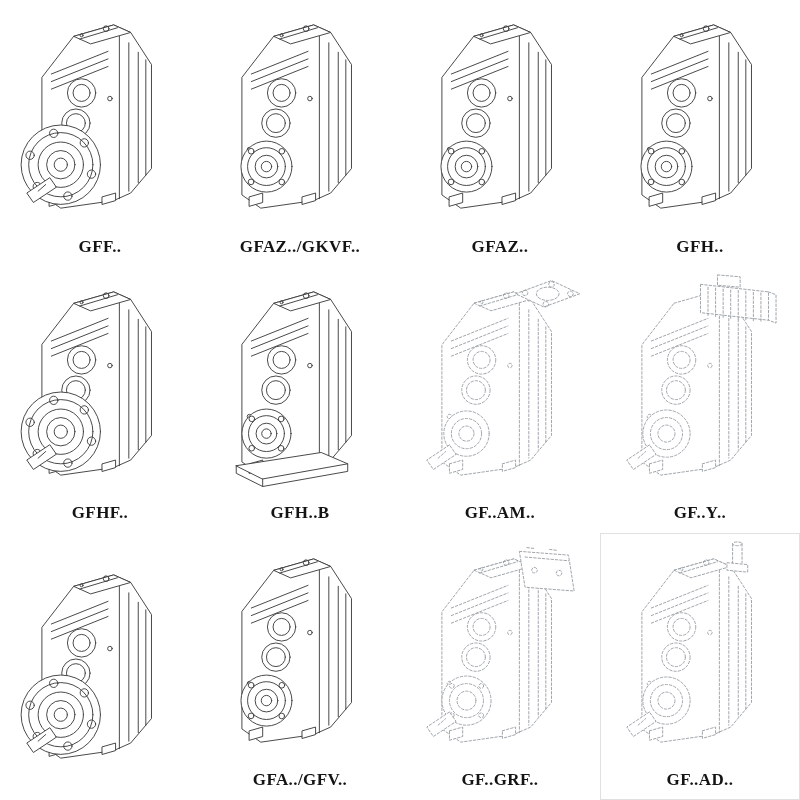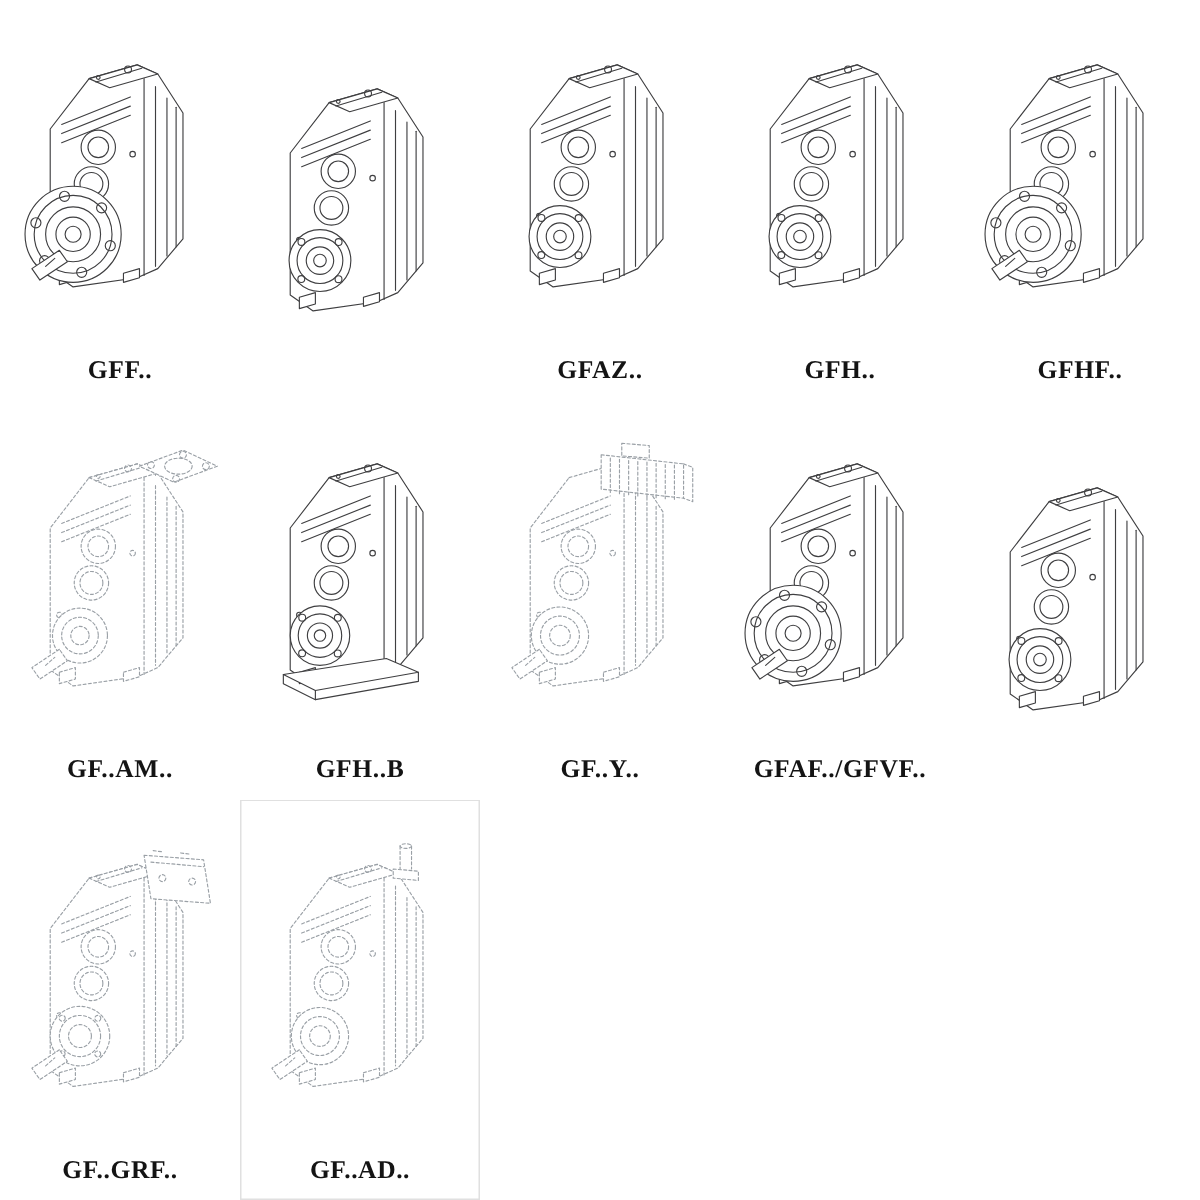--- a/index.html
+++ b/index.html
@@ -6,7 +6,7 @@
   body{width:800px;height:800px;font-family:"Liberation Serif",serif;overflow:hidden;}
   .grid{
     display:grid;
-    grid-template-columns:repeat(5,1fr);
+    grid-template-columns:repeat(4,1fr);
     grid-template-rows:repeat(3,1fr);
     width:800px;height:800px;
   }

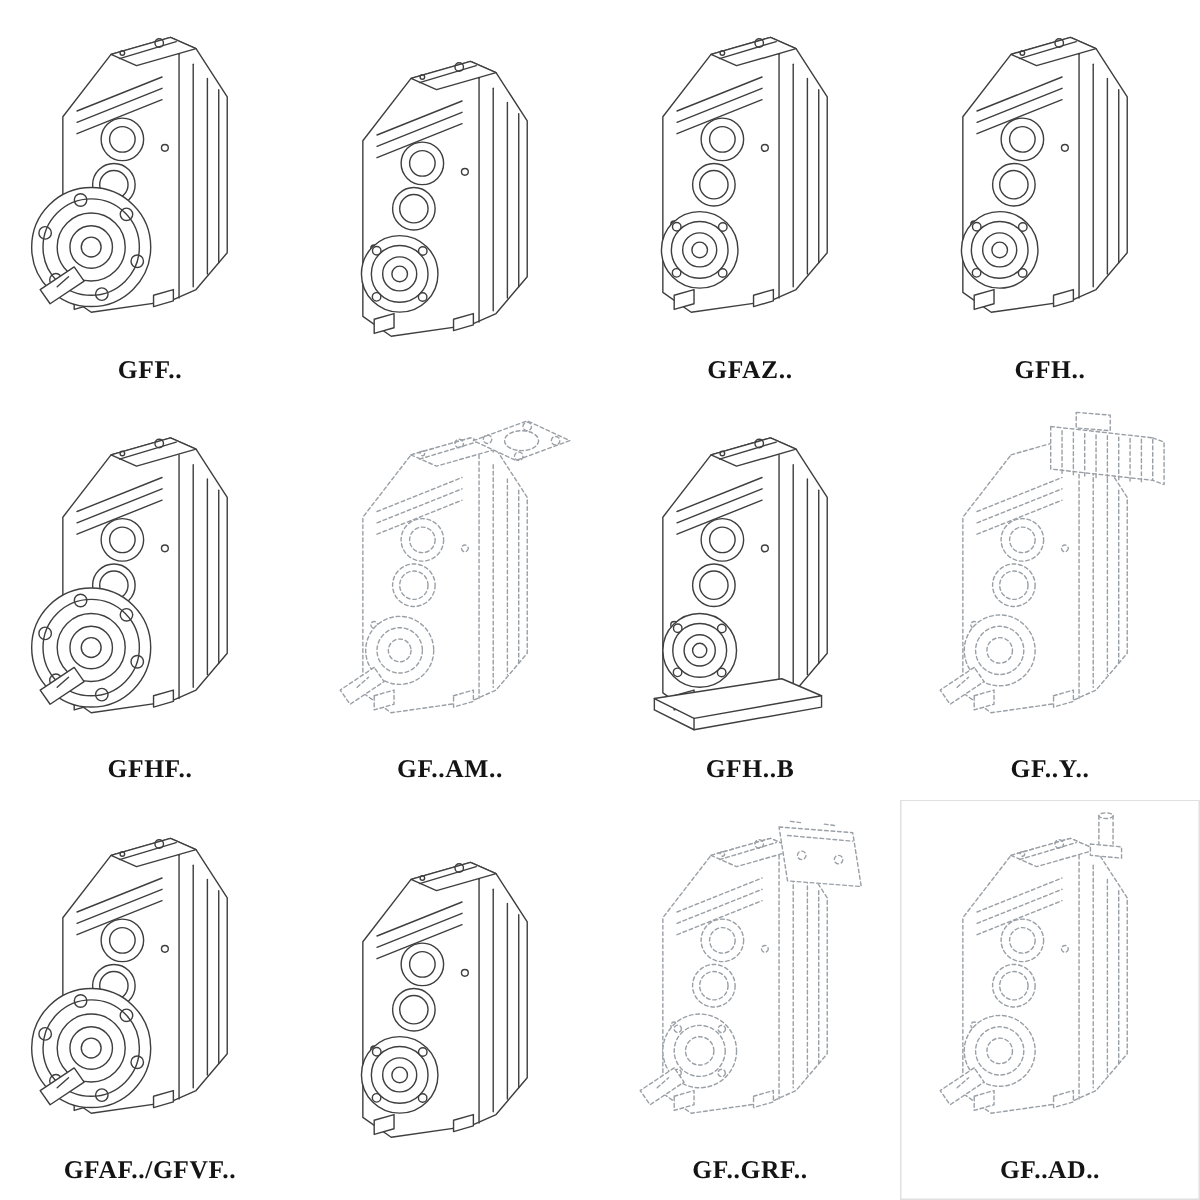--- a/index.html
+++ b/index.html
@@ -104,6 +104,7 @@
           </g>
         </svg>
       </div>
+    <figcaption class="label">GFAZ../GKVF..</figcaption>
   </figure>
 
   <figure class="cell">

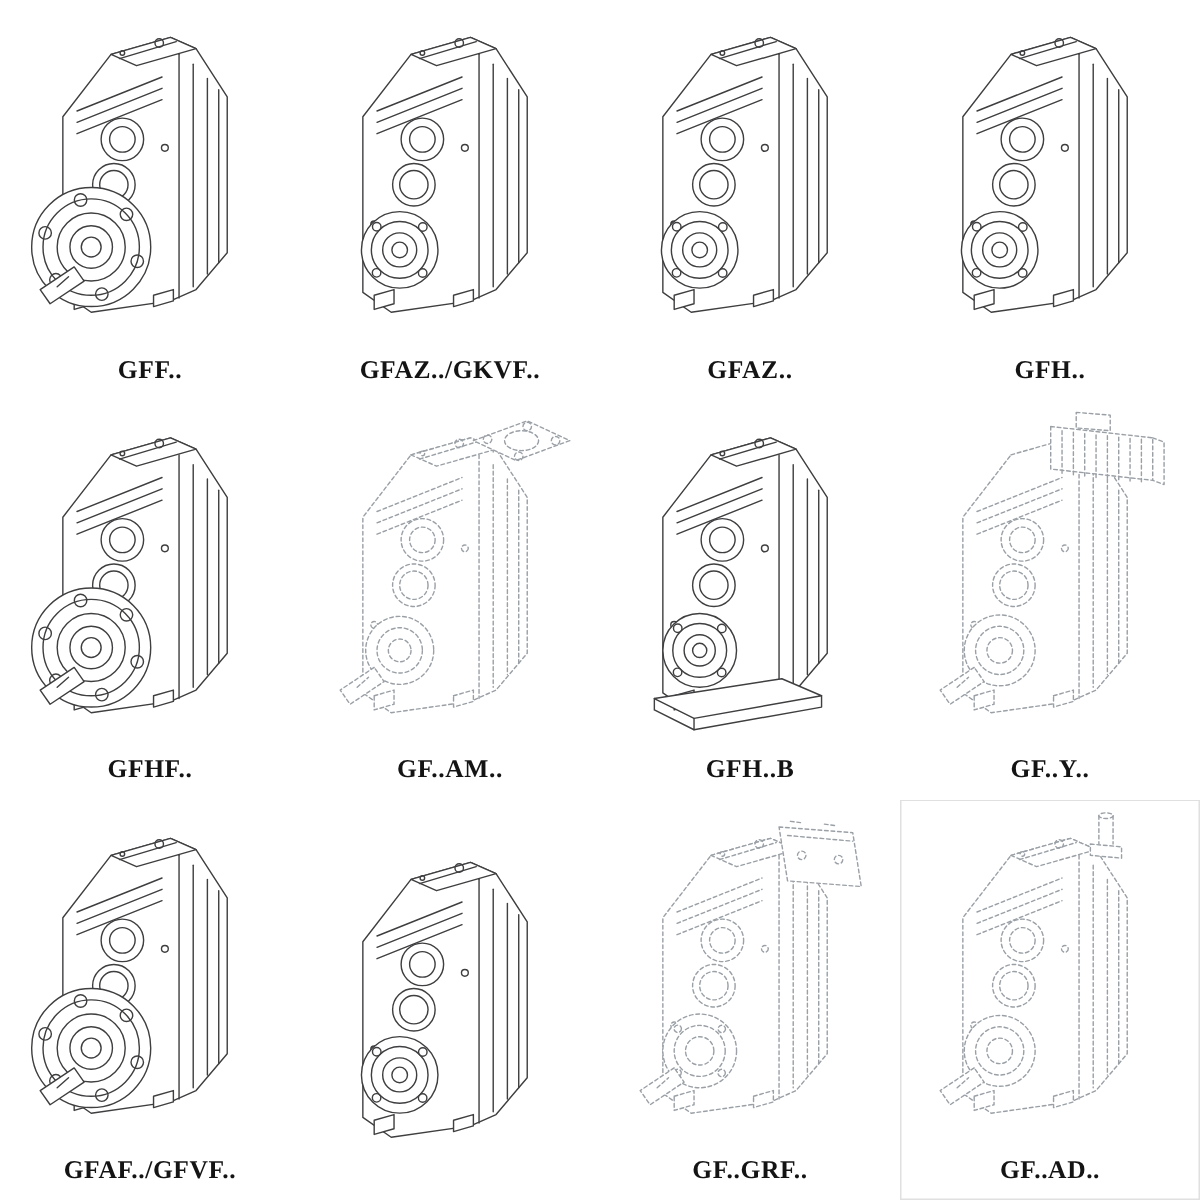--- a/index.html
+++ b/index.html
@@ -229,6 +229,47 @@
   <figure class="cell">
     <div class="drawing">
         <svg viewBox="0 0 195 235" xmlns="http://www.w3.org/2000/svg" aria-hidden="true">
+          <g fill="none" stroke="#3f3f41" stroke-width="1" stroke-linecap="round" stroke-linejoin="round">
+            <path fill="#fff" d="M70 32 L112 20 L130 28 L152 62 L152 172 L130 198 L112 206 L56 214 L36 200 L36 76 Z"></path>
+            <path d="M118 32 L118 204"></path>
+            <path d="M128 39 L128 196"></path>
+            <path d="M138 49 L138 187"></path>
+            <path d="M146 57 L146 179"></path>
+            <path d="M46 72 L106 48"></path>
+            <path d="M46 80 L106 56"></path>
+            <path d="M46 88 L106 64"></path>
+            <path fill="#fff" d="M70 32 L112 20 L130 28 L88 40 Z"></path>
+            <path d="M76 35 L116 23"></path>
+            <circle cx="104" cy="24" r="3"></circle>
+            <circle cx="78" cy="31" r="1.6"></circle>
+            <circle cx="108" cy="98" r="2.4"></circle>
+            <circle cx="44" cy="152" r="2.4"></circle>
+            <path fill="#fff" d="M44 202 L58 198 L58 208 L44 212 Z"></path>
+            <path fill="#fff" d="M100 202 L114 198 L114 206 L100 210 Z"></path>
+            <circle cx="78" cy="92" r="15"></circle>
+            <circle cx="78" cy="92" r="9"></circle>
+            <circle cx="72" cy="124" r="15"></circle>
+            <circle cx="72" cy="124" r="10"></circle>
+            <path fill="#fff" d="M30 204 L120 190 L148 202 L58 218 Z"></path>
+            <path d="M30 204 L30 212 L58 226 L58 218"></path>
+            <path d="M58 226 L148 210 L148 202"></path>
+            <circle cx="62" cy="170" r="26" fill="#fff"></circle>
+            <circle cx="62" cy="170" r="19"></circle>
+            <circle cx="62" cy="170" r="11"></circle>
+            <circle cx="62" cy="170" r="5"></circle>
+            <circle cx="77.5" cy="185.6" r="3"></circle>
+            <circle cx="46.4" cy="185.5" r="3"></circle>
+            <circle cx="46.5" cy="154.4" r="3"></circle>
+            <circle cx="77.6" cy="154.5" r="3"></circle>
+          </g>
+        </svg>
+      </div>
+    <figcaption class="label">GFH..B</figcaption>
+  </figure>
+
+  <figure class="cell">
+    <div class="drawing">
+        <svg viewBox="0 0 195 235" xmlns="http://www.w3.org/2000/svg" aria-hidden="true">
           <g fill="none" stroke="#9aa0a6" stroke-width="1" stroke-linecap="round" stroke-linejoin="round" stroke-dasharray="2.6 2">
             <path fill="#fff" d="M70 32 L112 20 L130 28 L152 62 L152 172 L130 198 L112 206 L56 214 L36 200 L36 76 Z"></path>
             <path d="M118 32 L118 204"></path>
@@ -267,47 +308,6 @@
         </svg>
       </div>
     <figcaption class="label">GF..AM..</figcaption>
-  </figure>
-
-  <figure class="cell">
-    <div class="drawing">
-        <svg viewBox="0 0 195 235" xmlns="http://www.w3.org/2000/svg" aria-hidden="true">
-          <g fill="none" stroke="#3f3f41" stroke-width="1" stroke-linecap="round" stroke-linejoin="round">
-            <path fill="#fff" d="M70 32 L112 20 L130 28 L152 62 L152 172 L130 198 L112 206 L56 214 L36 200 L36 76 Z"></path>
-            <path d="M118 32 L118 204"></path>
-            <path d="M128 39 L128 196"></path>
-            <path d="M138 49 L138 187"></path>
-            <path d="M146 57 L146 179"></path>
-            <path d="M46 72 L106 48"></path>
-            <path d="M46 80 L106 56"></path>
-            <path d="M46 88 L106 64"></path>
-            <path fill="#fff" d="M70 32 L112 20 L130 28 L88 40 Z"></path>
-            <path d="M76 35 L116 23"></path>
-            <circle cx="104" cy="24" r="3"></circle>
-            <circle cx="78" cy="31" r="1.6"></circle>
-            <circle cx="108" cy="98" r="2.4"></circle>
-            <circle cx="44" cy="152" r="2.4"></circle>
-            <path fill="#fff" d="M44 202 L58 198 L58 208 L44 212 Z"></path>
-            <path fill="#fff" d="M100 202 L114 198 L114 206 L100 210 Z"></path>
-            <circle cx="78" cy="92" r="15"></circle>
-            <circle cx="78" cy="92" r="9"></circle>
-            <circle cx="72" cy="124" r="15"></circle>
-            <circle cx="72" cy="124" r="10"></circle>
-            <path fill="#fff" d="M30 204 L120 190 L148 202 L58 218 Z"></path>
-            <path d="M30 204 L30 212 L58 226 L58 218"></path>
-            <path d="M58 226 L148 210 L148 202"></path>
-            <circle cx="62" cy="170" r="26" fill="#fff"></circle>
-            <circle cx="62" cy="170" r="19"></circle>
-            <circle cx="62" cy="170" r="11"></circle>
-            <circle cx="62" cy="170" r="5"></circle>
-            <circle cx="77.5" cy="185.6" r="3"></circle>
-            <circle cx="46.4" cy="185.5" r="3"></circle>
-            <circle cx="46.5" cy="154.4" r="3"></circle>
-            <circle cx="77.6" cy="154.5" r="3"></circle>
-          </g>
-        </svg>
-      </div>
-    <figcaption class="label">GFH..B</figcaption>
   </figure>
 
   <figure class="cell">

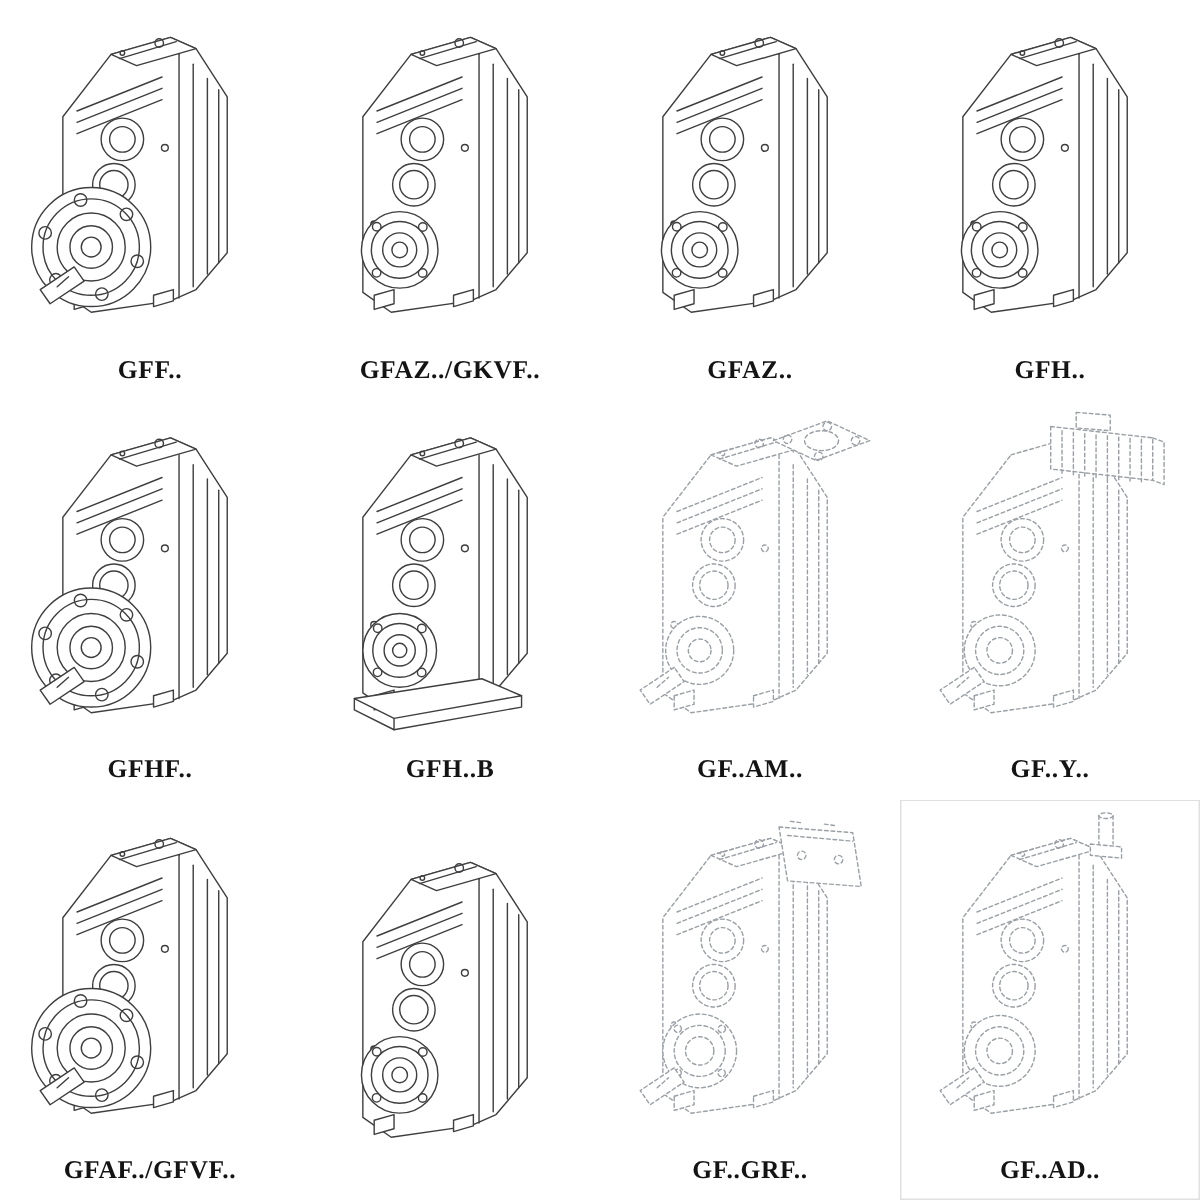--- a/index.html
+++ b/index.html
@@ -392,7 +392,6 @@
           </g>
         </svg>
       </div>
-    <figcaption class="label">GFAF../GFVF..</figcaption>
   </figure>
 
   <figure class="cell">

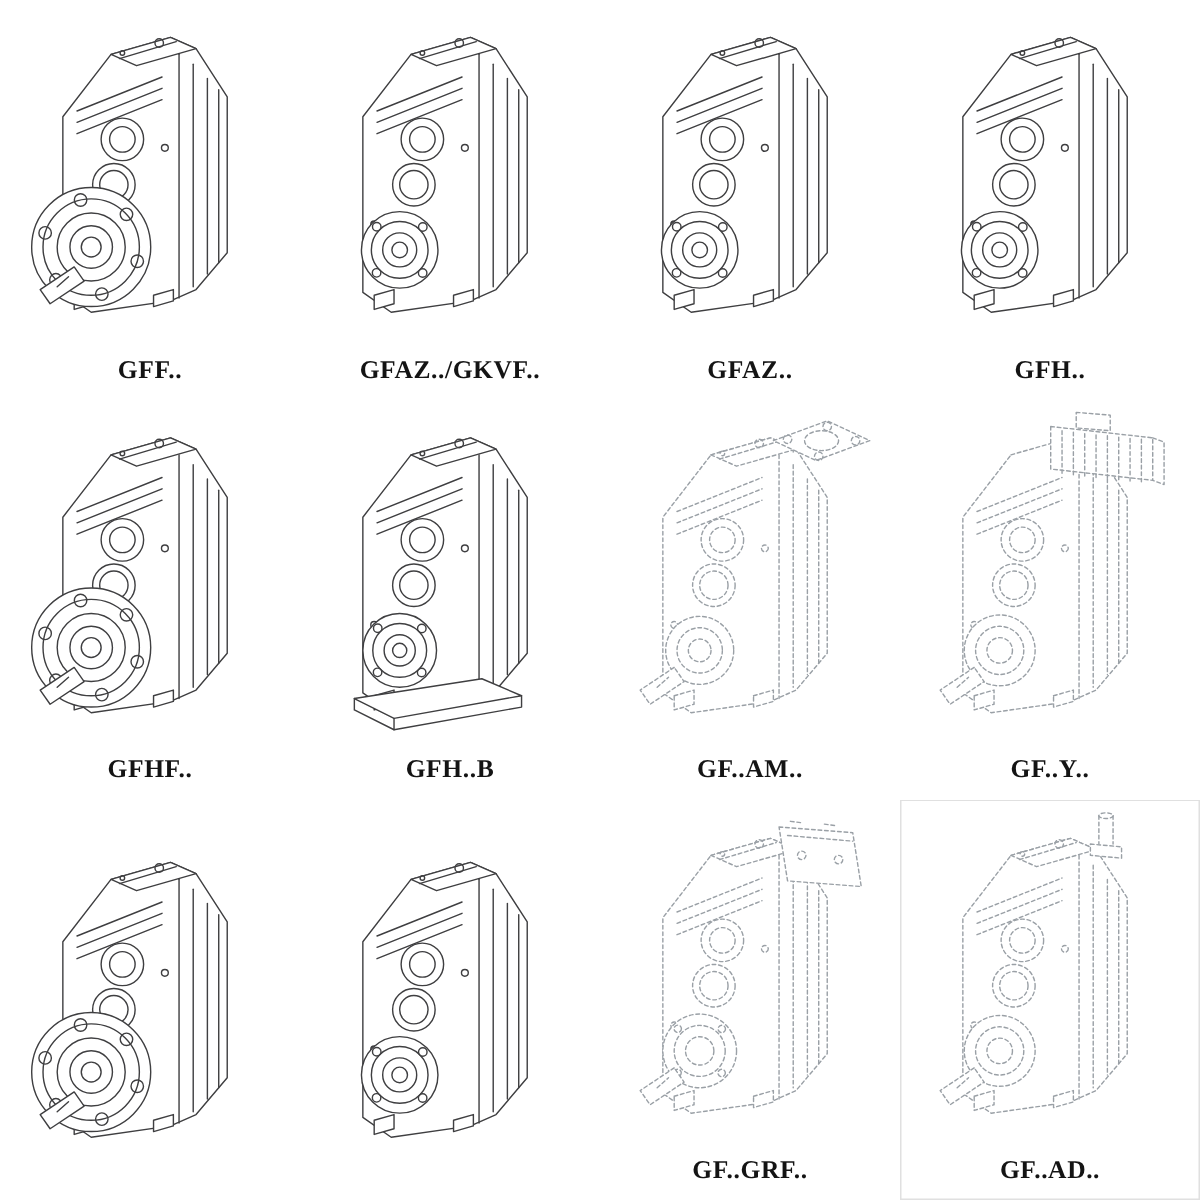--- a/index.html
+++ b/index.html
@@ -429,6 +429,7 @@
           </g>
         </svg>
       </div>
+    <figcaption class="label">GFA../GFV..</figcaption>
   </figure>
 
   <figure class="cell">

